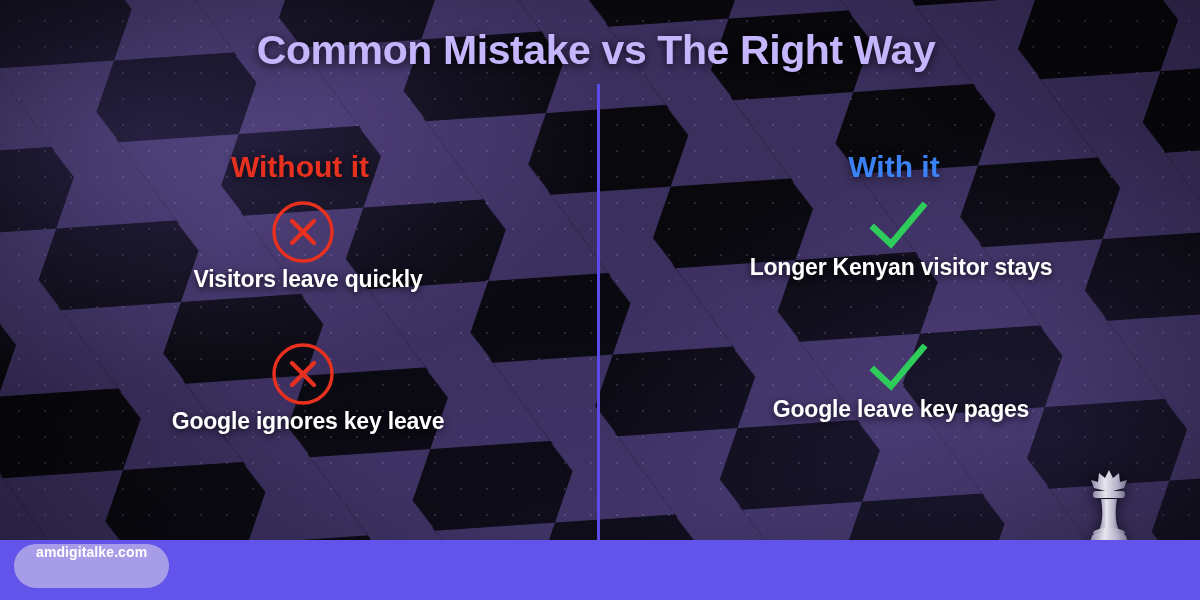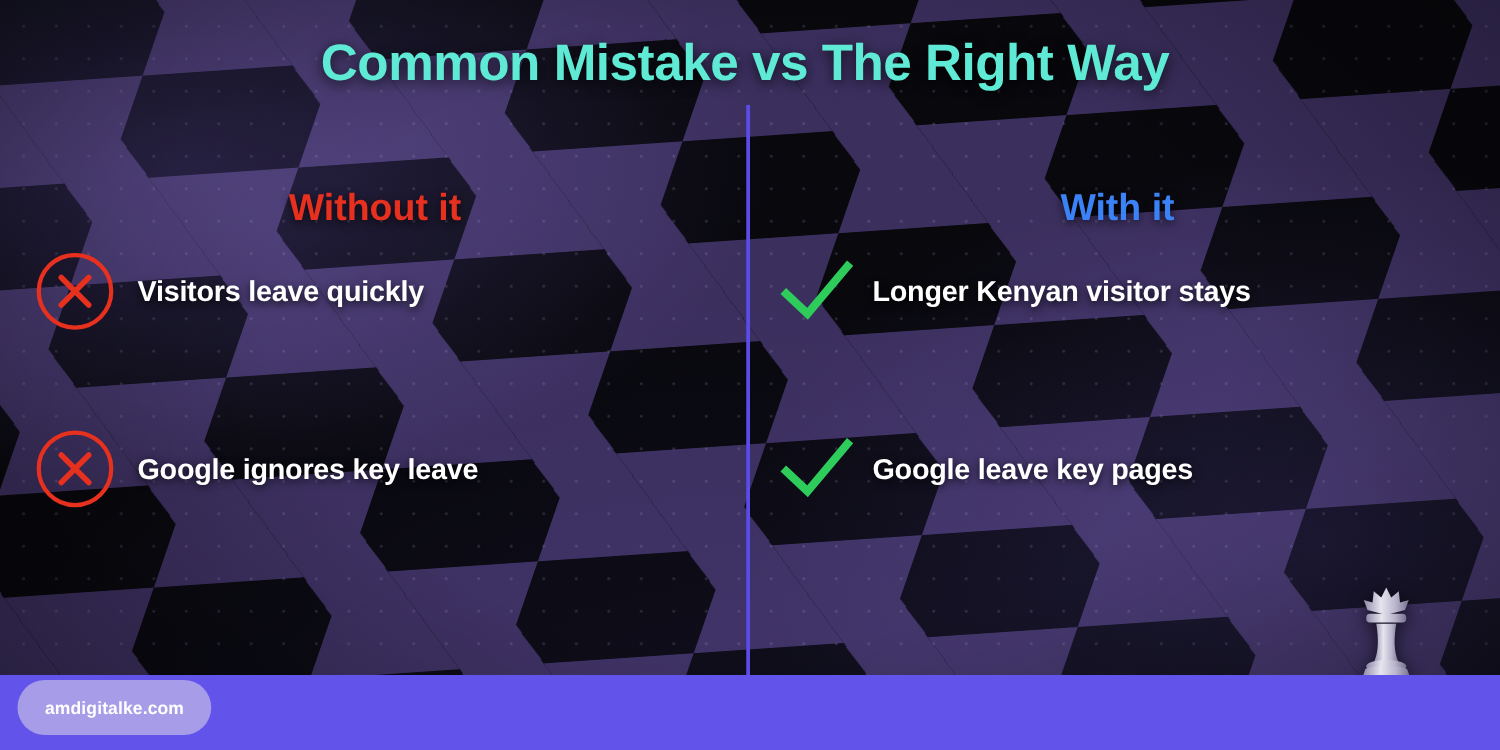--- a/index.html
+++ b/index.html
@@ -68,7 +68,7 @@
     font-size:41px;
     font-weight:bold;
     letter-spacing:-0.4px;
-    color:#5eead4;
+    color:#c4b5fd;
     text-shadow:0 2px 10px rgba(0,0,0,0.75);
     z-index:6;
   }

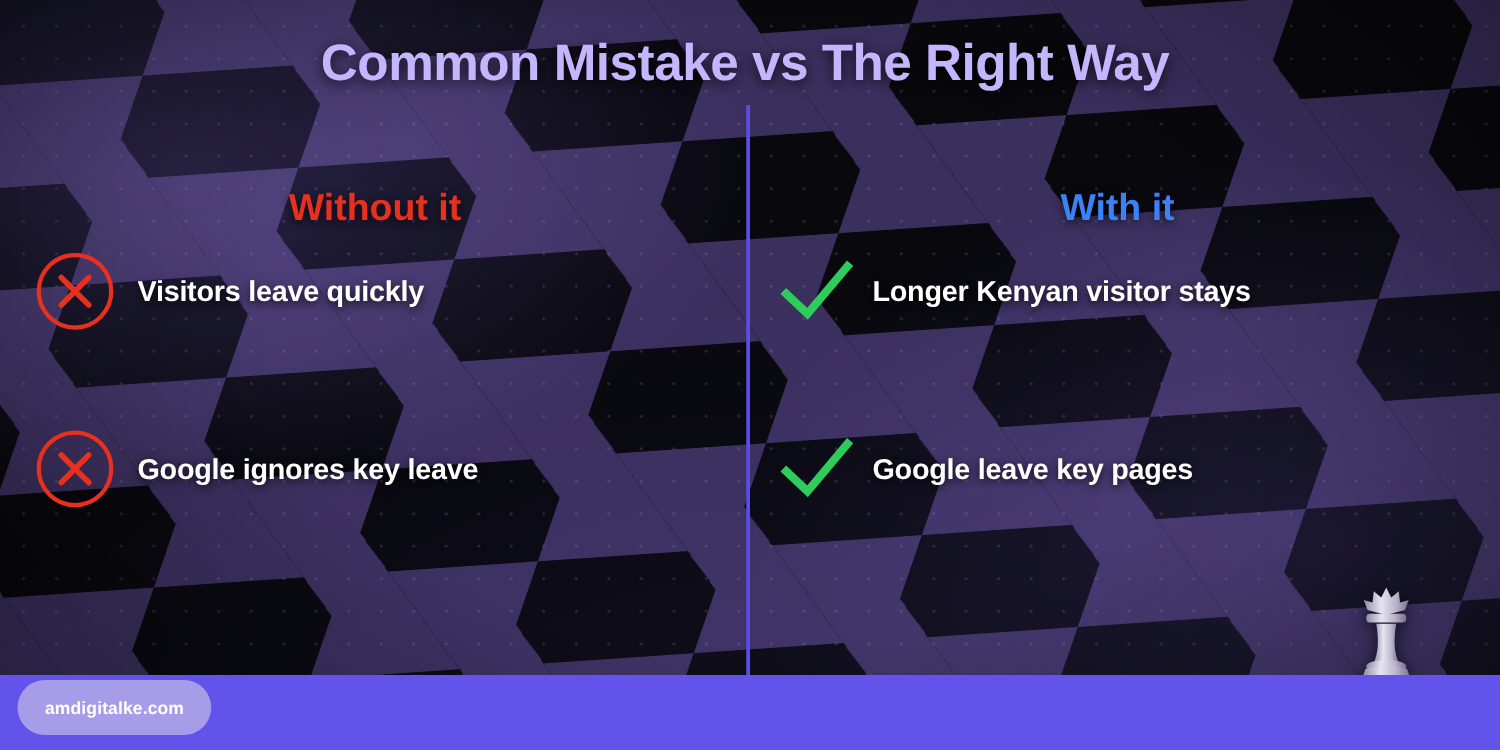--- a/index.html
+++ b/index.html
@@ -106,6 +106,7 @@
     display:flex;
     align-items:center;
     height:70px;
+    flex-direction:column;
   }
   .item + .item { margin-top:72px; }
 

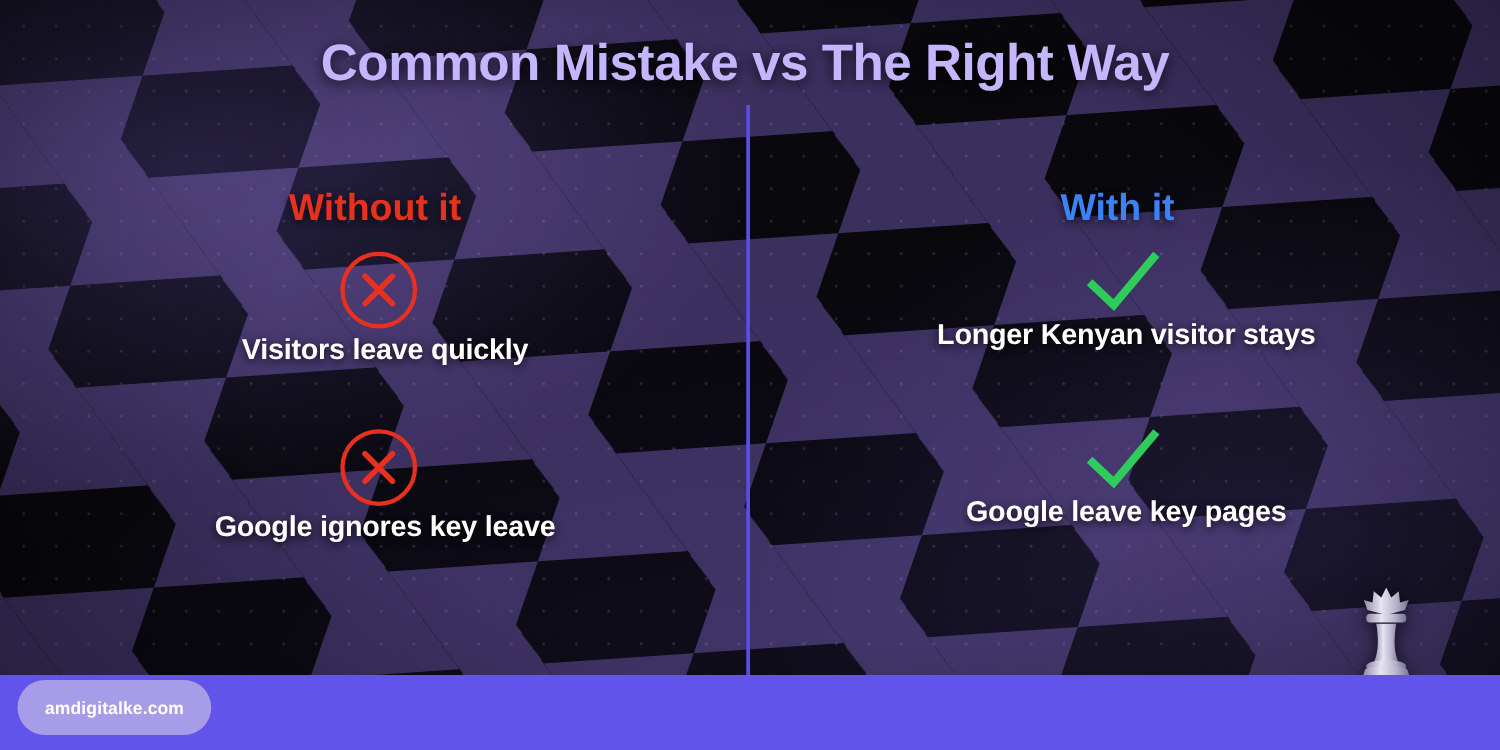--- a/index.html
+++ b/index.html
@@ -150,9 +150,9 @@
     position:absolute;
     left:14px; bottom:12px;
     height:44px;
-    padding:16px 22px;
+    padding:0 22px;
     display:flex;
-    align-items:center;
+    align-items:flex-start;
     border-radius:22px;
     background:#a79ce8;
     z-index:9;

